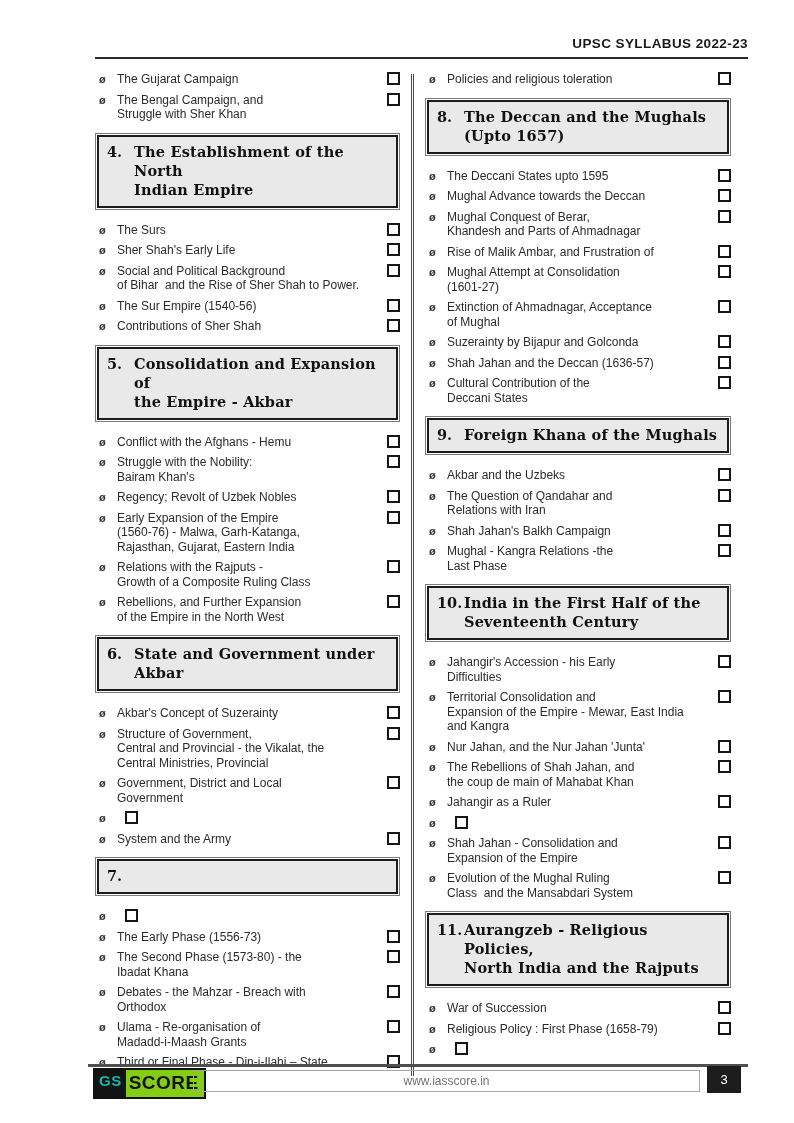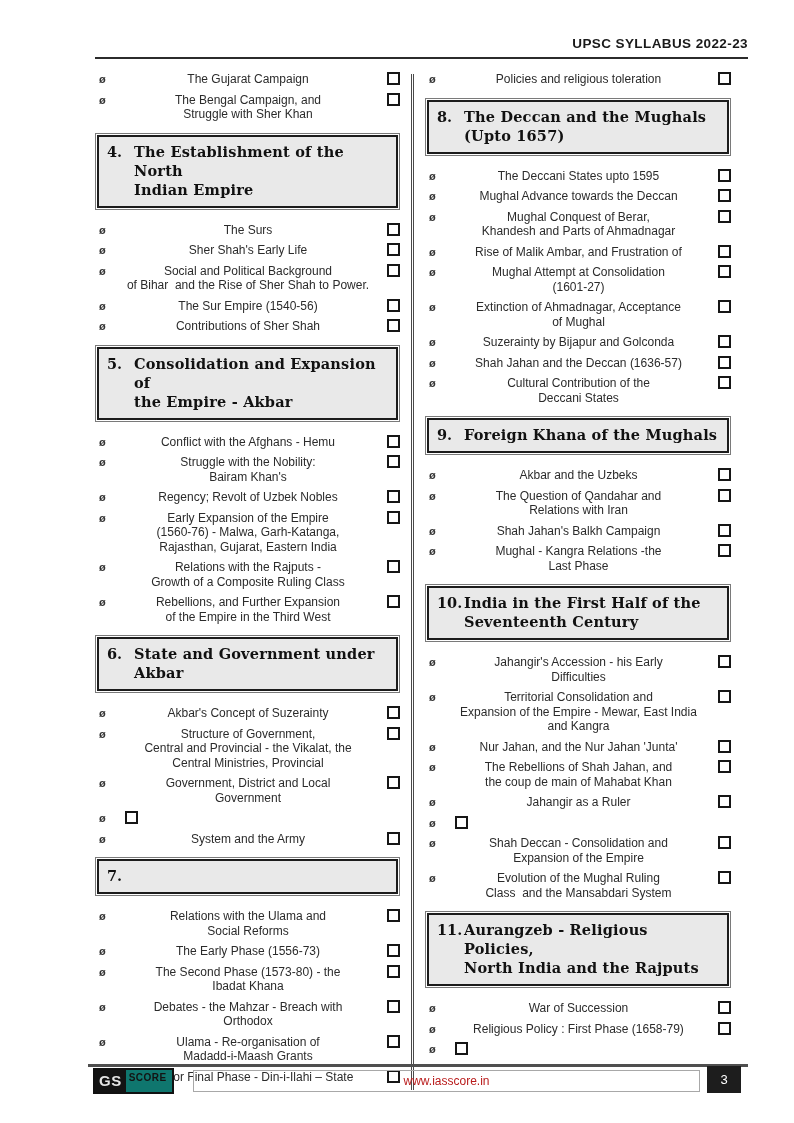--- a/index.html
+++ b/index.html
@@ -21,7 +21,7 @@
 
   .item { display:flex; align-items:flex-start; margin:0 0 6px; }
   .bullet { width:22px; flex-shrink:0; font-weight:bold; font-size:11px; line-height:14.5px; color:#333; padding-left:4px; }
-  .item-text { flex:1; min-width:0; font-size:12px; line-height:14.5px; color:#2b2b2b; white-space:pre; overflow:visible;text-align:center; }
+  .item-text { flex:1; min-width:0; font-size:12px; line-height:14.5px; color:#2b2b2b; white-space:pre; overflow:visible; }
   .checkbox {
     width:13px; height:13px; flex-shrink:0; margin-left:8px; margin-top:0;
     border:2px solid #161616; background:#fff;

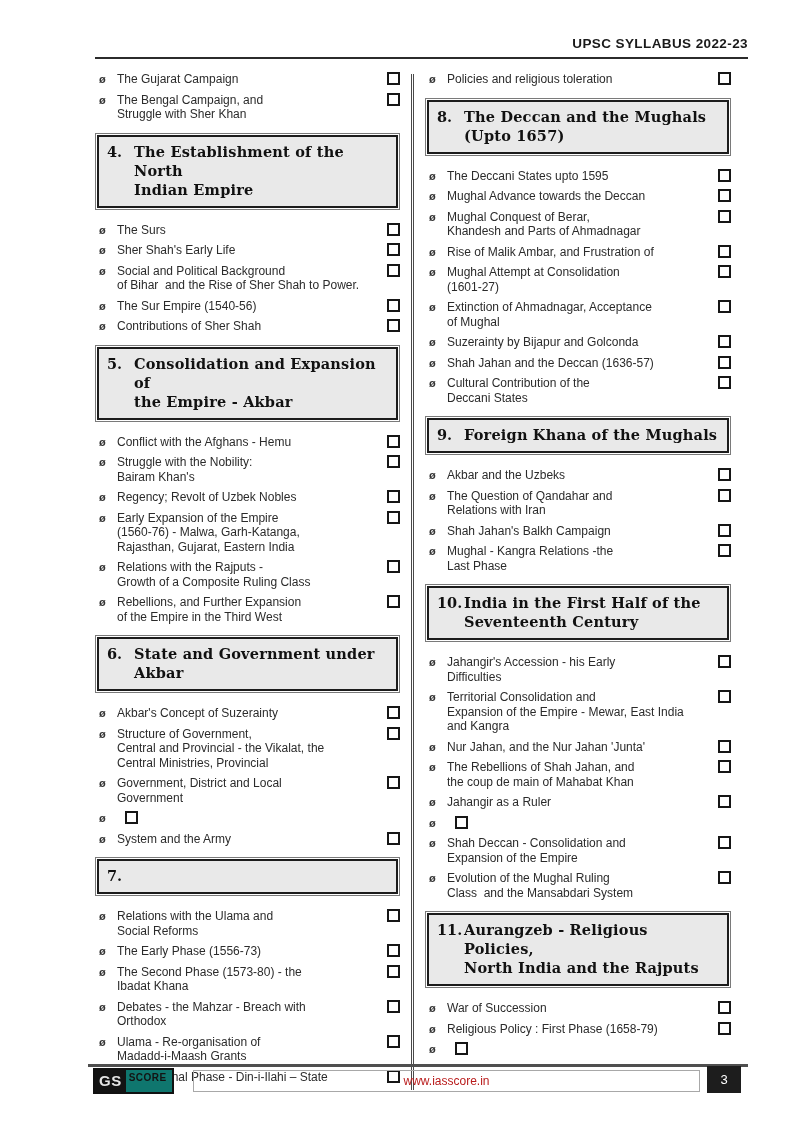--- a/index.html
+++ b/index.html
@@ -141,7 +141,7 @@
         <div class="item">
           <span class="bullet">ø</span>
           <span class="item-text">Rebellions, and Further Expansion
-of the Empire in the Third West</span>
+of the Empire in the North West</span>
           <span class="checkbox"></span>
         </div>
         <div class="section-outer">

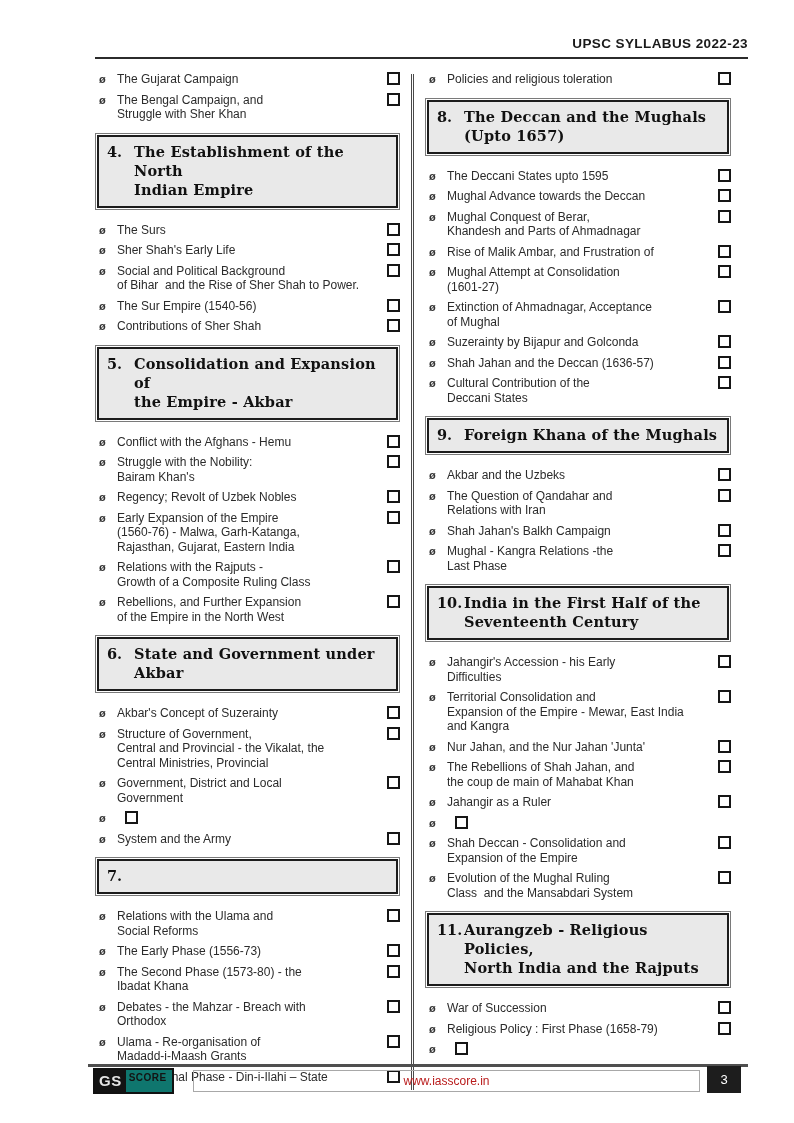--- a/index.html
+++ b/index.html
@@ -351,7 +351,7 @@
         </div>
         <div class="item">
           <span class="bullet">ø</span>
-          <span class="item-text">Shah Deccan - Consolidation and
+          <span class="item-text">Shah Jahan - Consolidation and
 Expansion of the Empire</span>
           <span class="checkbox"></span>
         </div>

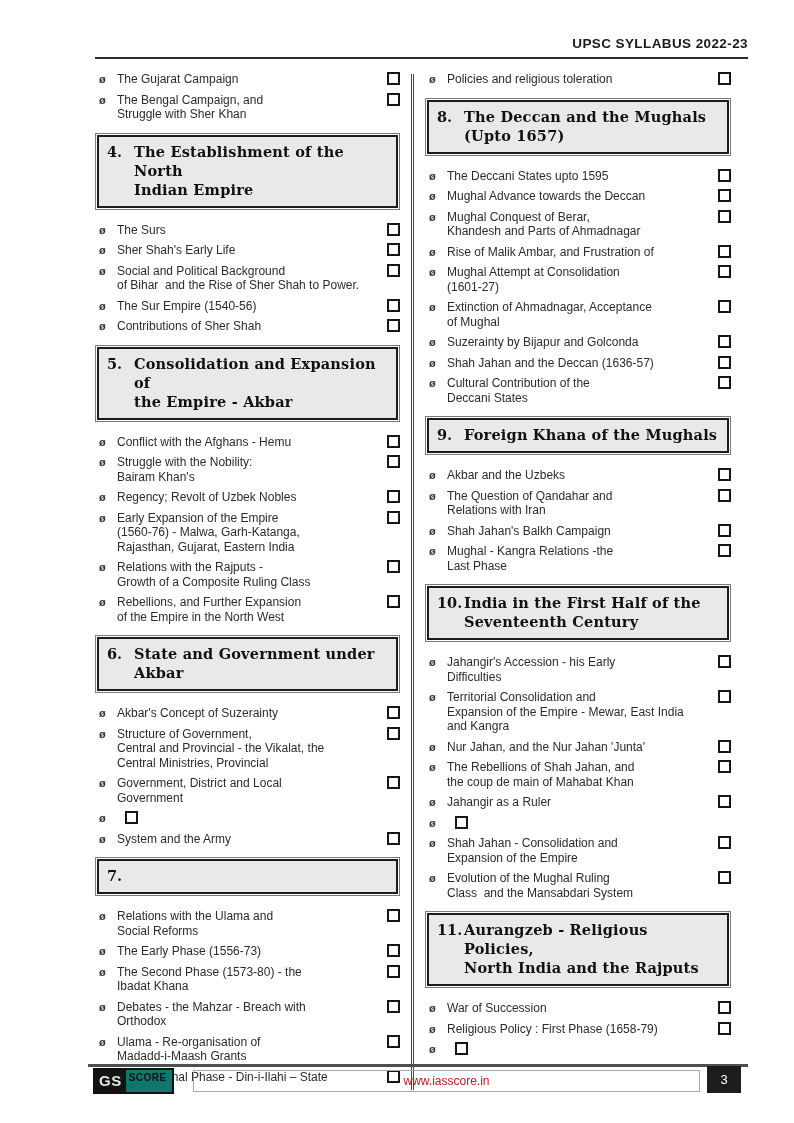--- a/index.html
+++ b/index.html
@@ -185,8 +185,6 @@
         </div>
         <div class="item">
           <span class="bullet">ø</span>
-          <span class="item-text">Relations with the Ulama and
-Social Reforms</span>
           <span class="checkbox"></span>
         </div>
         <div class="item">

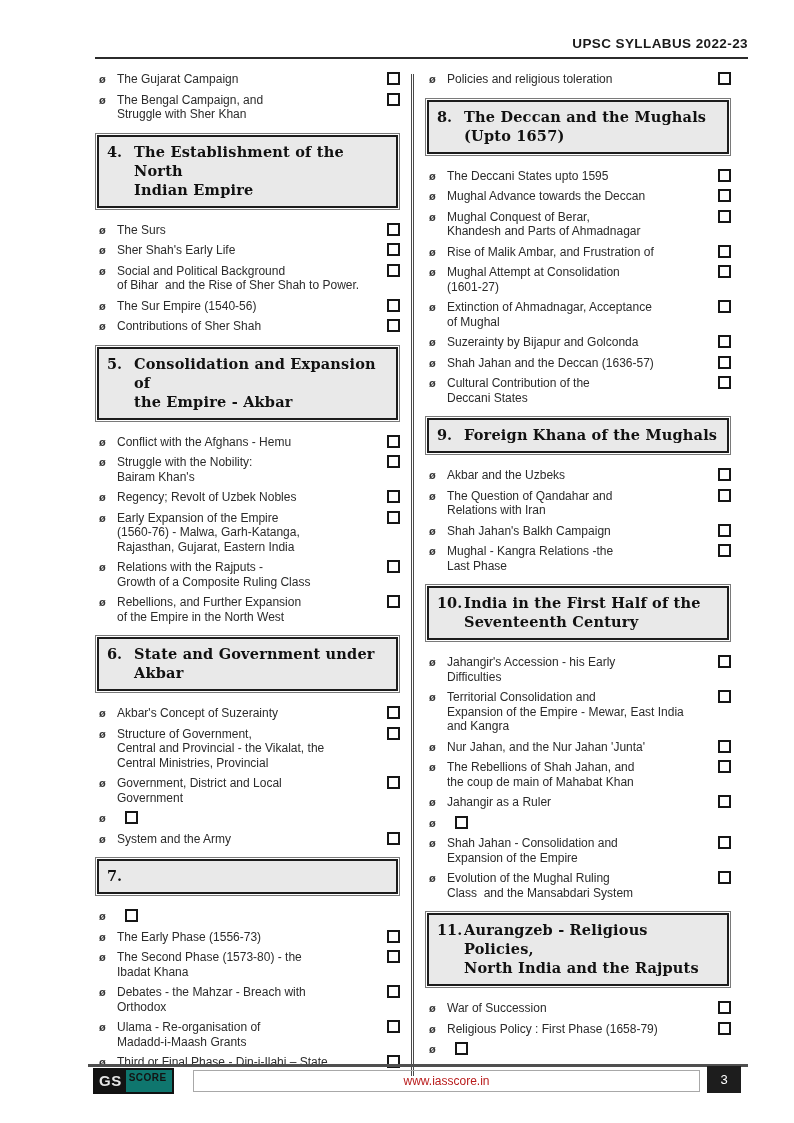--- a/index.html
+++ b/index.html
@@ -38,7 +38,7 @@
 
   .footer-rule { position:absolute; top:1064px; left:88px; width:660px; height:3px; background:#4f4f4f; }
   .logo { position:absolute; top:1068px; left:93px; display:inline-flex; border:2px solid #111; background:#fff; }
-  .logo-gs { background:#131313; color:#e5e5e5; font-weight:bold; font-size:15px; padding:2px 4px 3px; letter-spacing:.5px; }
+  .logo-gs { background:#131313; color:#14b8a6; font-weight:bold; font-size:15px; padding:2px 4px 3px; letter-spacing:.5px; }
   .logo-score { background:#0f766e; color:#131313; font-weight:bold; font-size:10px; padding:2px 5px 3px 3px; letter-spacing:.5px; }
   .website-box {
     position:absolute; top:1070px; left:193px; width:507px; height:22px;

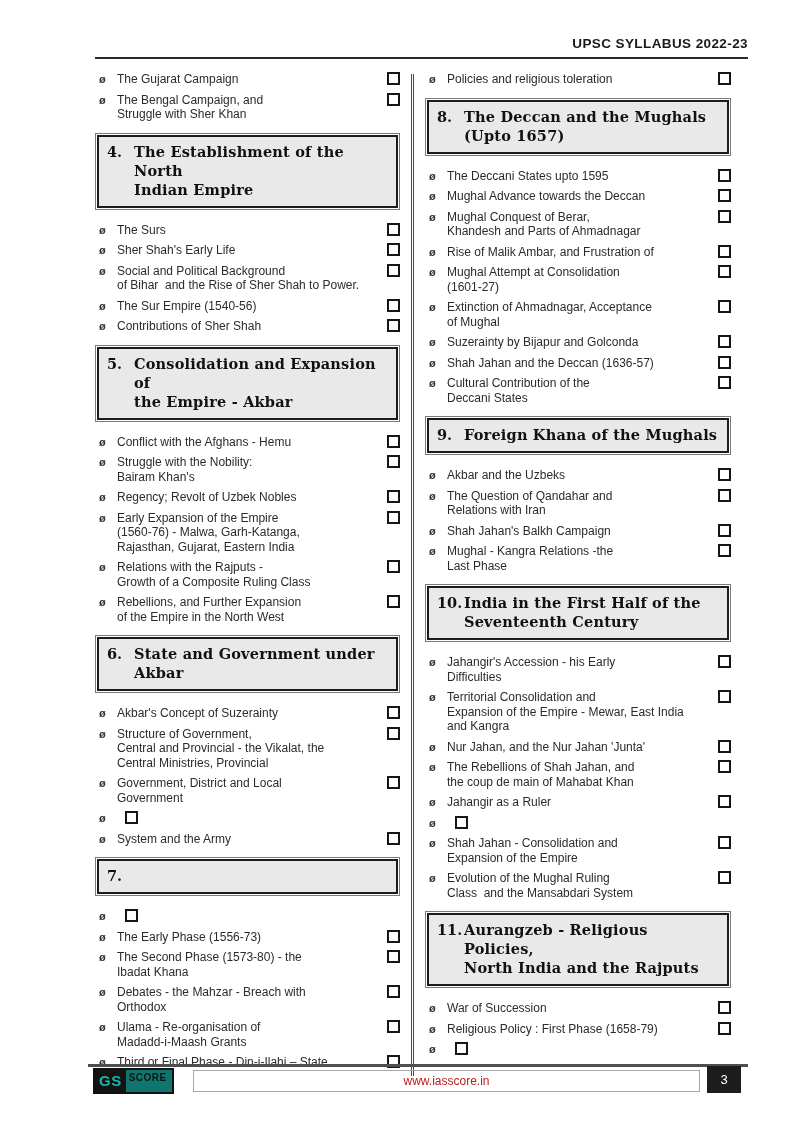--- a/index.html
+++ b/index.html
@@ -39,7 +39,7 @@
   .footer-rule { position:absolute; top:1064px; left:88px; width:660px; height:3px; background:#4f4f4f; }
   .logo { position:absolute; top:1068px; left:93px; display:inline-flex; border:2px solid #111; background:#fff; }
   .logo-gs { background:#131313; color:#14b8a6; font-weight:bold; font-size:15px; padding:2px 4px 3px; letter-spacing:.5px; }
-  .logo-score { background:#0f766e; color:#131313; font-weight:bold; font-size:10px; padding:2px 5px 3px 3px; letter-spacing:.5px; }
+  .logo-score { background:#84cc16; color:#131313; font-weight:bold; font-size:19px; padding:2px 5px 3px 3px; letter-spacing:.5px; }
   .website-box {
     position:absolute; top:1070px; left:193px; width:507px; height:22px;
     border:1px solid #a8a8a8; text-align:center; line-height:20px; font-size:12px; color:#b91c1c;

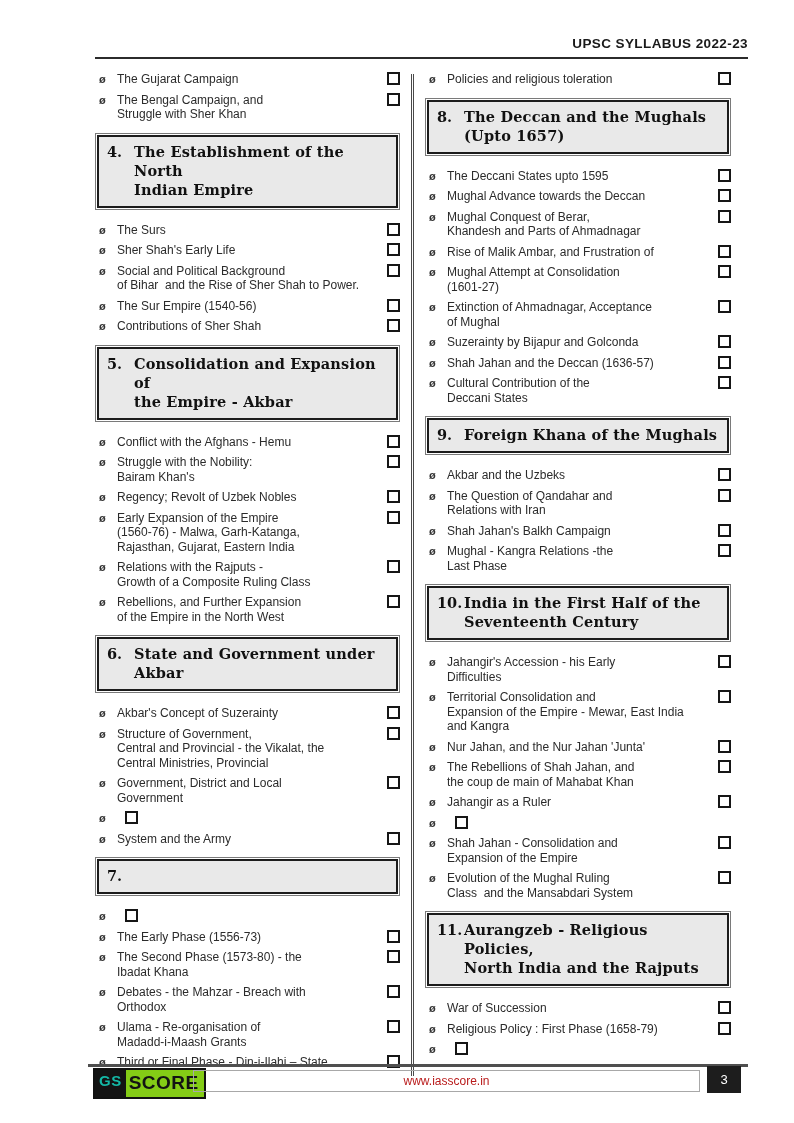--- a/index.html
+++ b/index.html
@@ -42,7 +42,7 @@
   .logo-score { background:#84cc16; color:#131313; font-weight:bold; font-size:19px; padding:2px 5px 3px 3px; letter-spacing:.5px; }
   .website-box {
     position:absolute; top:1070px; left:193px; width:507px; height:22px;
-    border:1px solid #a8a8a8; text-align:center; line-height:20px; font-size:12px; color:#b91c1c;
+    border:1px solid #a8a8a8; text-align:center; line-height:20px; font-size:12px; color:#737373;
   }
   .page-badge {
     position:absolute; top:1066px; left:707px; width:34px; height:27px;

